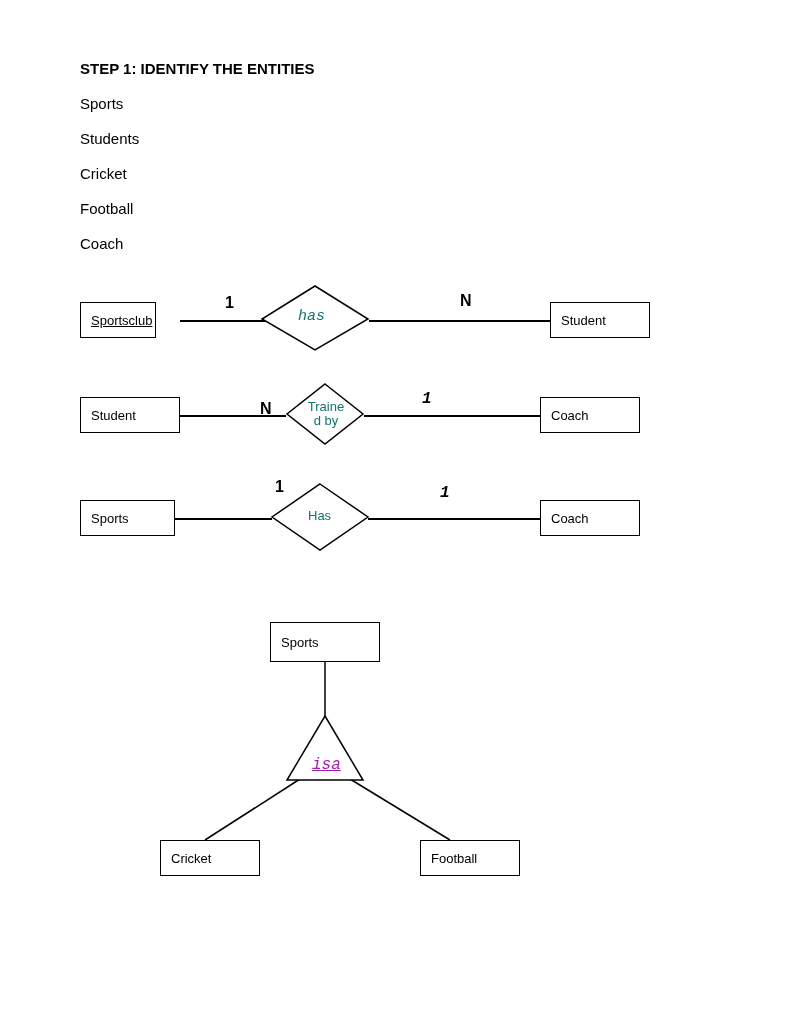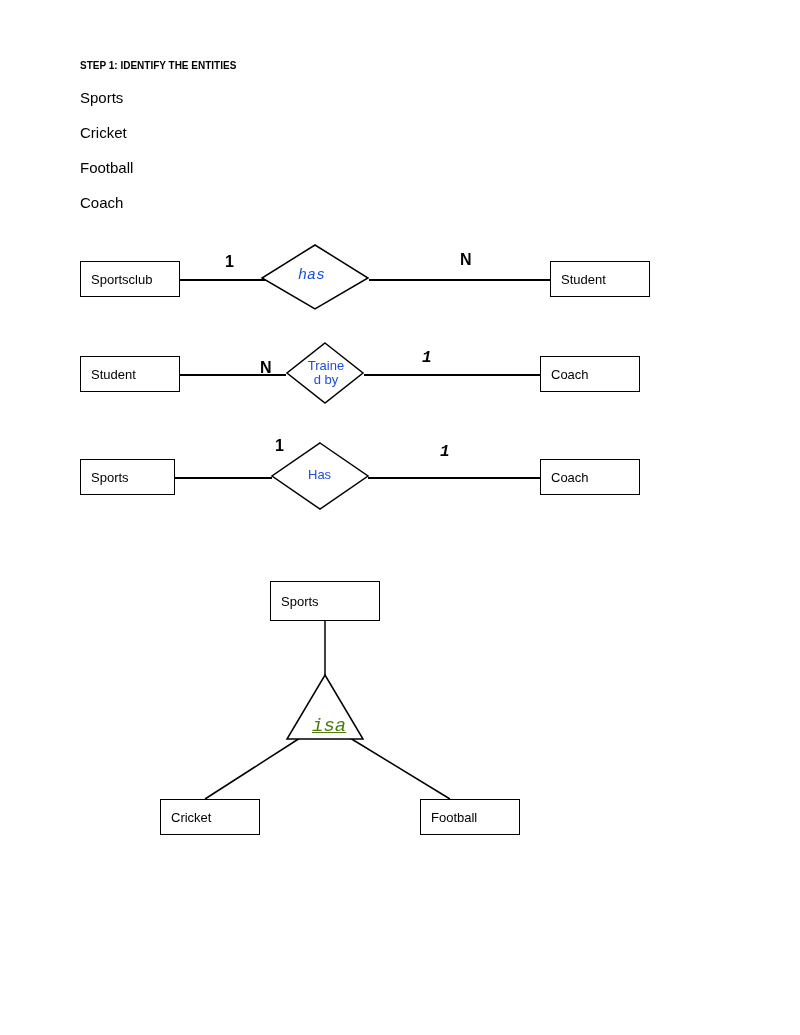--- a/index.html
+++ b/index.html
@@ -14,7 +14,7 @@
       padding: 60px 80px;
     }
     .step-title {
-      font-size: 10px;
+      font-size: 15px;
       font-weight: bold;
       margin-bottom: 18px;
       color: #000;

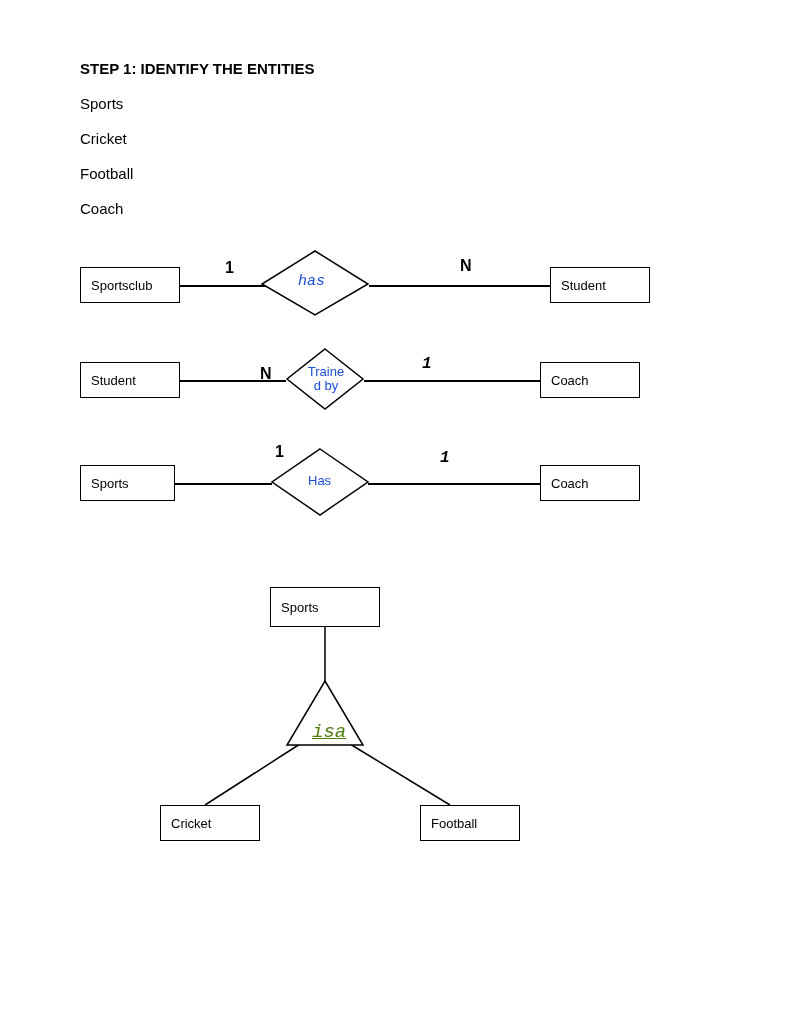--- a/index.html
+++ b/index.html
@@ -82,6 +82,7 @@
 <div class="content">
   <div class="step-title">STEP 1: IDENTIFY THE ENTITIES</div>
   <div class="entity-item">Sports</div>
+  <div class="entity-item">Students</div>
   <div class="entity-item">Cricket</div>
   <div class="entity-item">Football</div>
   <div class="entity-item">Coach</div>

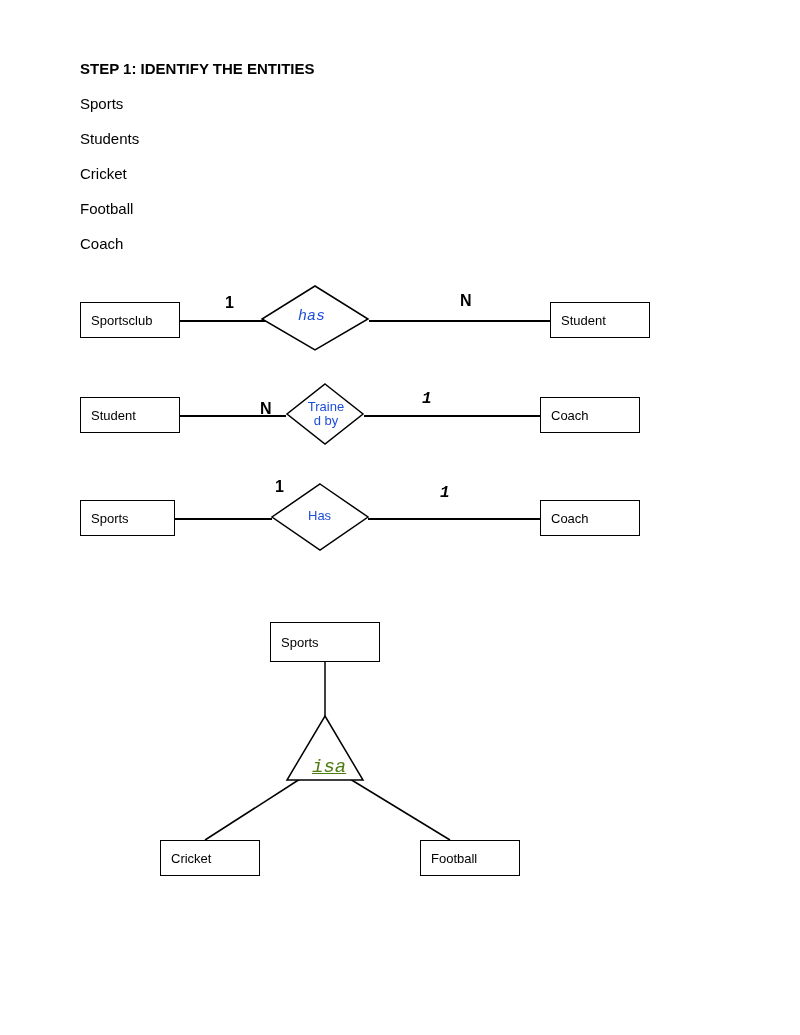--- a/index.html
+++ b/index.html
@@ -89,7 +89,7 @@
 
   <div class="diagram-area">
 
-    <div class="entity-box" style="left:0; top:20px; width:100px; height:36px;">
+    <div class="entity-box" style="left:0; top:20px; width:76px; height:36px;text-decoration:underline;">
       <span>Sportsclub</span>
     </div>
     <div class="line line-h" style="left:100px; top:38px; width:95px;"></div>

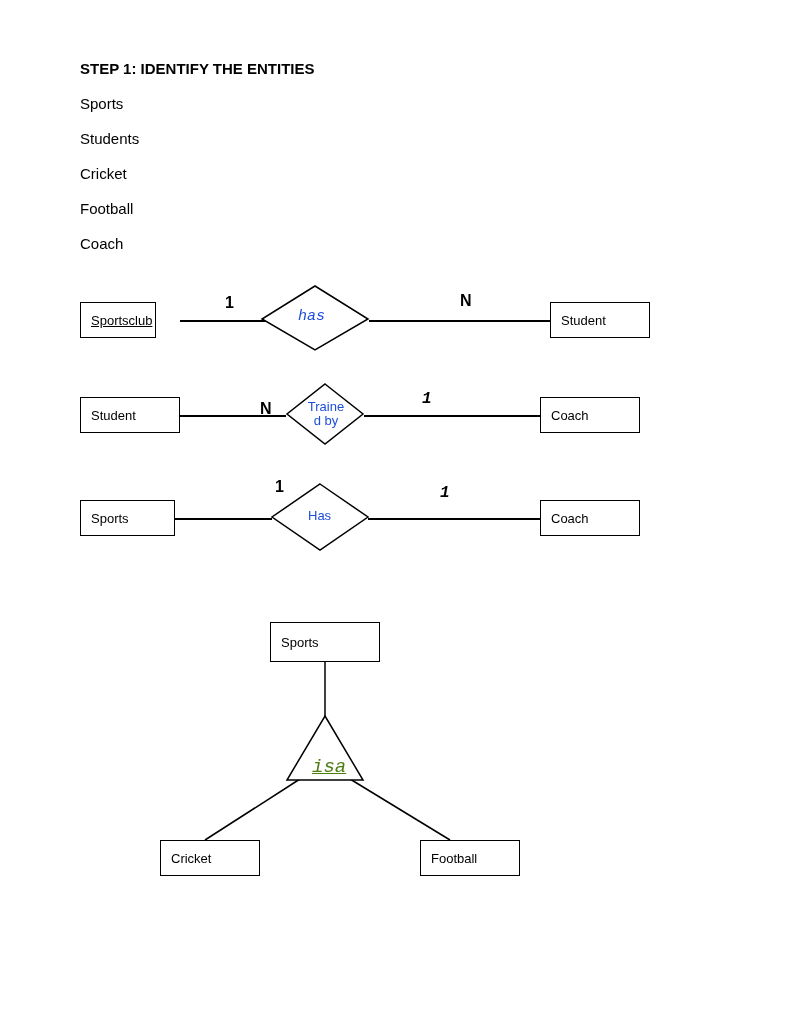--- a/index.html
+++ b/index.html
@@ -56,7 +56,7 @@
     .diamond-label {
       position: absolute;
       font-size: 13px;
-      color: #1d4ed8;
+      color: #0f766e;
       text-align: center;
     }
     .diamond-label-italic {

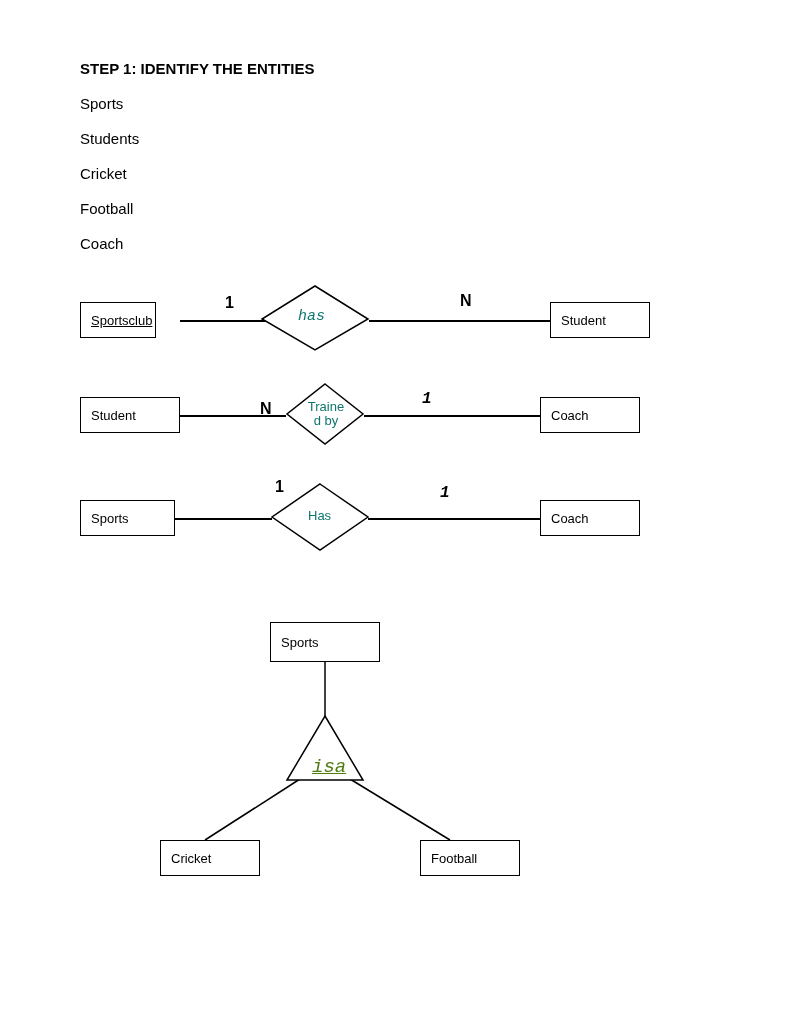--- a/index.html
+++ b/index.html
@@ -71,9 +71,9 @@
       position: absolute;
       font-family: 'Courier New', monospace;
       font-style: italic;
-      font-size: 19px;
+      font-size: 16px;
       text-decoration: underline;
-      color: #4d7c0f;
+      color: #a21caf;
     }
   </style>
 </head>

